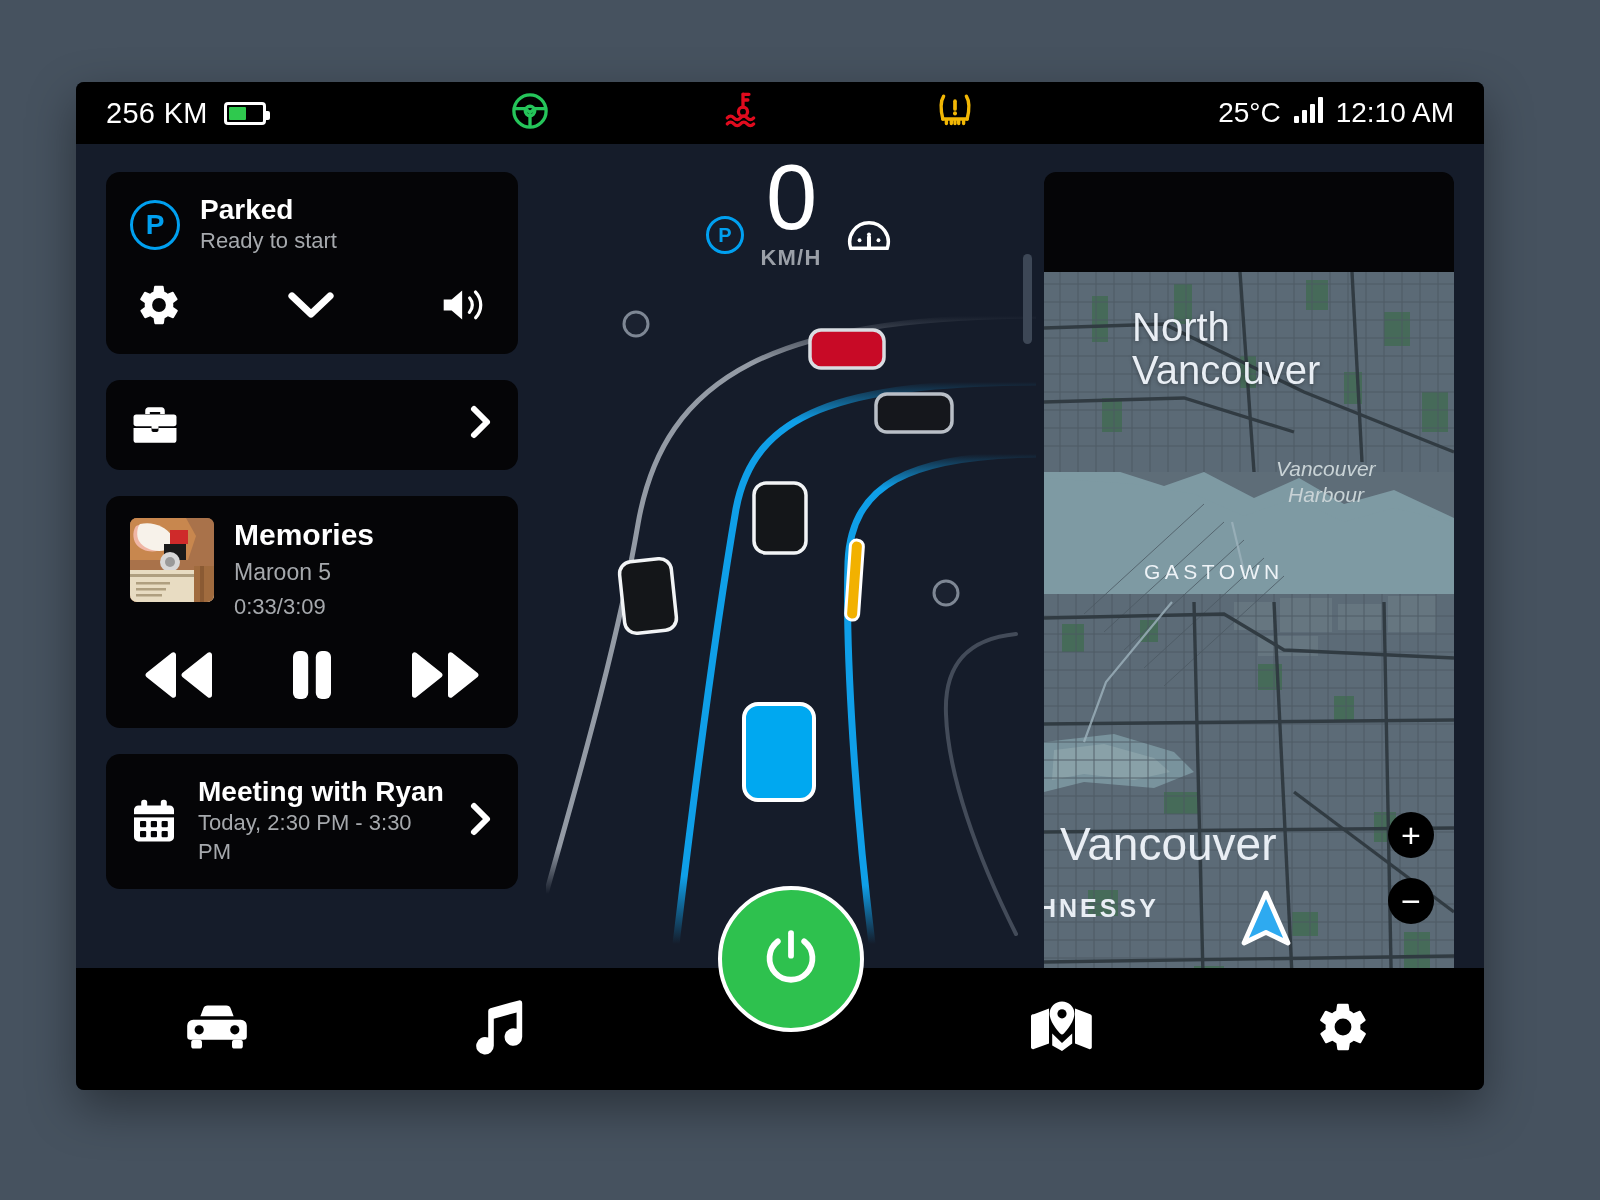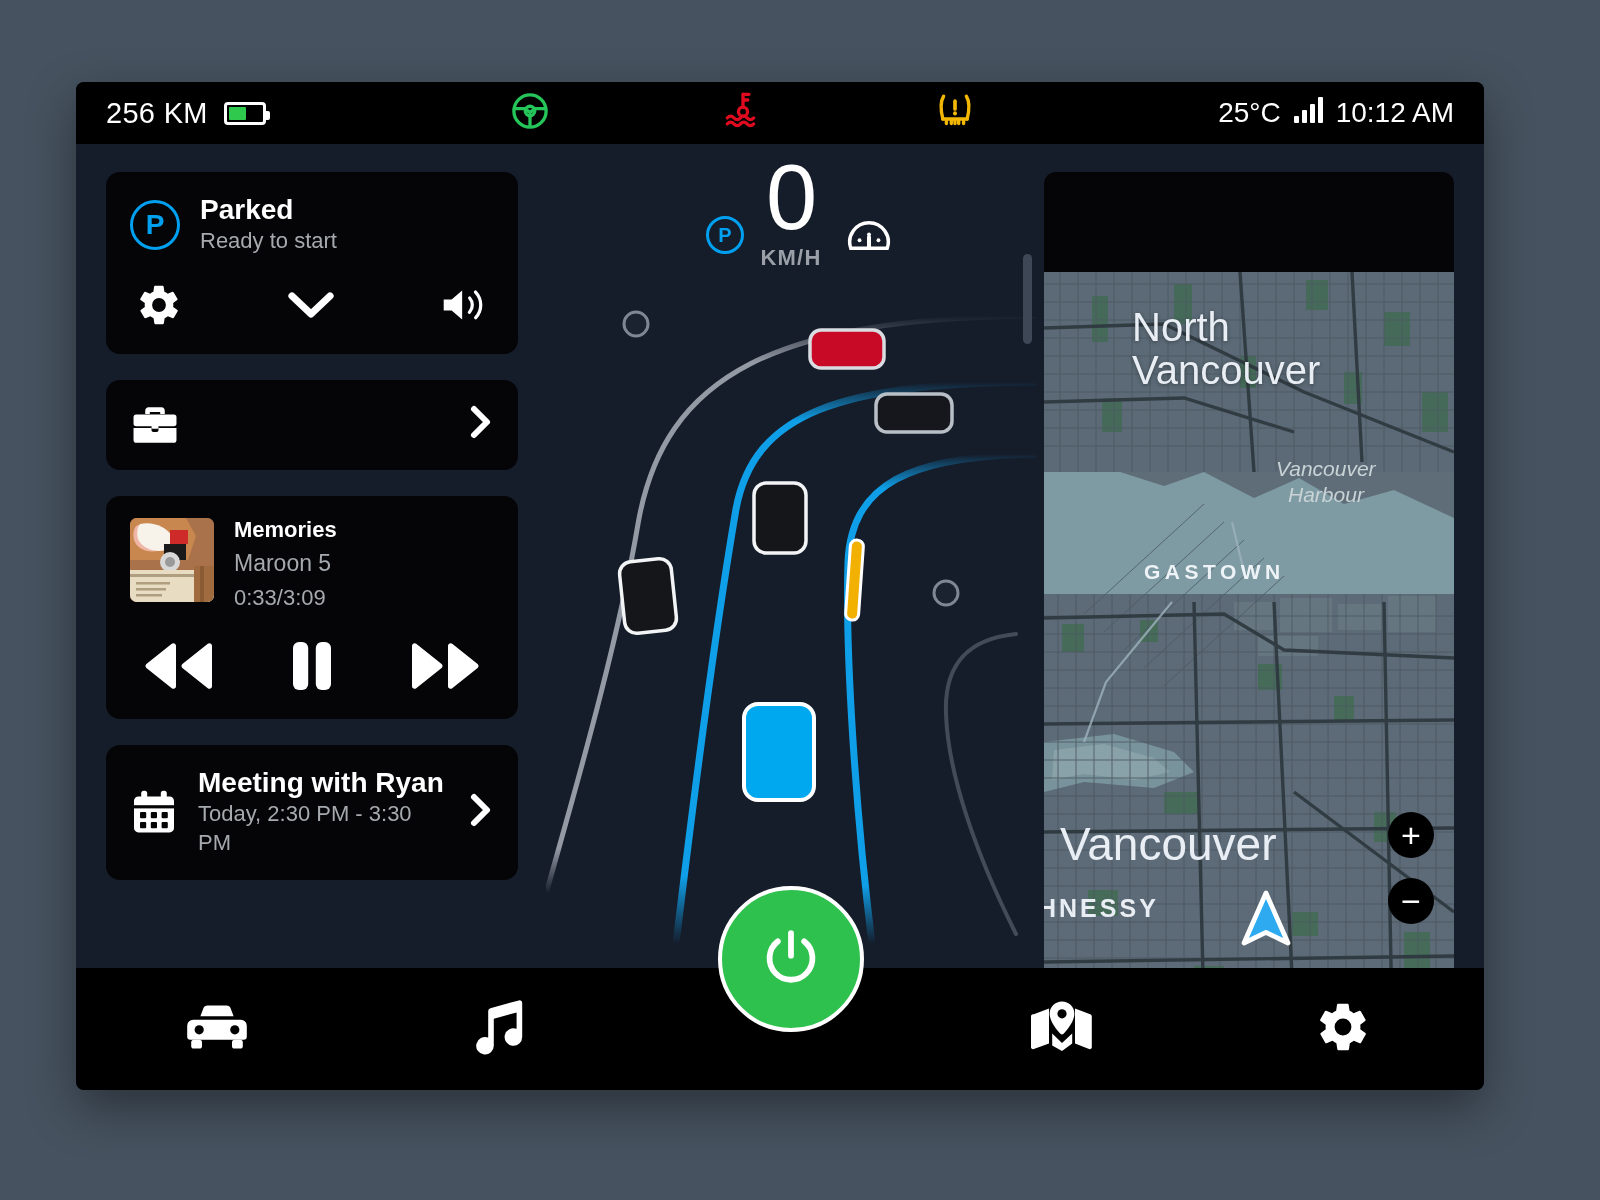--- a/index.html
+++ b/index.html
@@ -220,7 +220,7 @@
           <span></span>
           <span></span>
         </span>
-      <span class="sb-time">10:12 AM</span>
+      <span class="sb-time">12:10 AM</span>
     </div>
   </div>
 

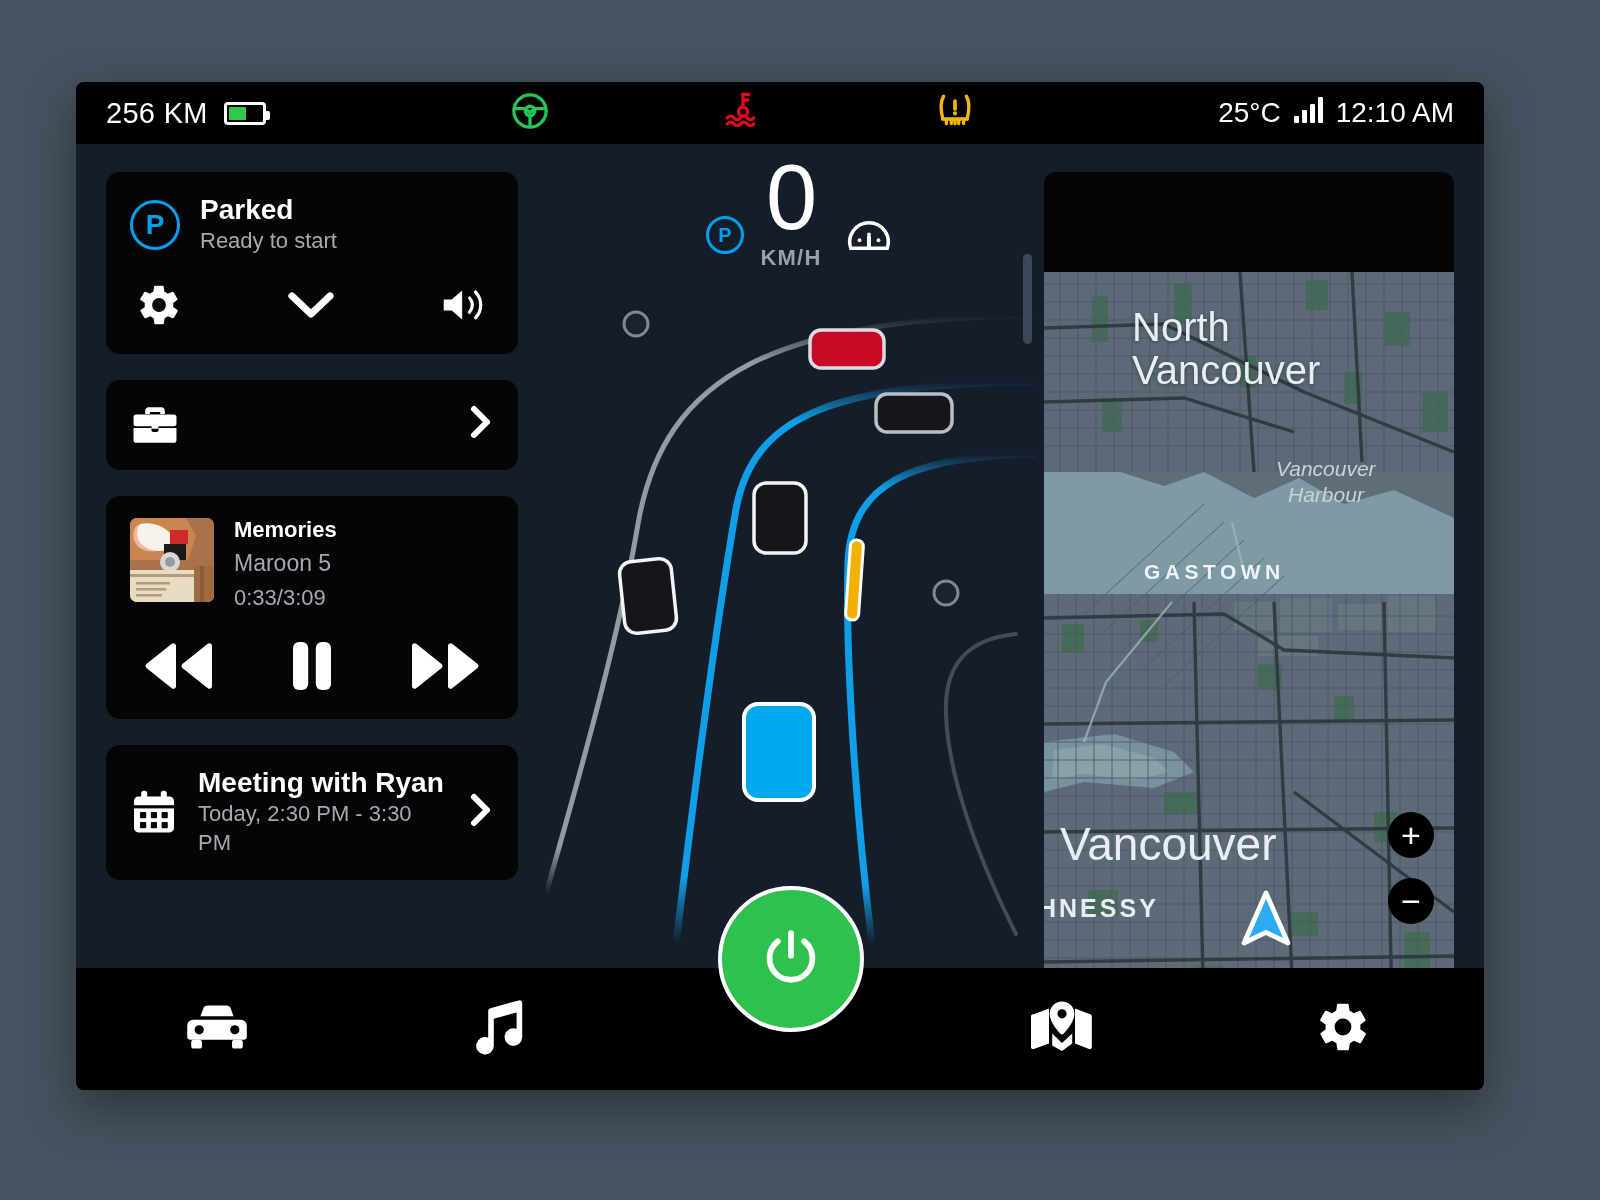--- a/index.html
+++ b/index.html
@@ -294,7 +294,7 @@
             </svg>
           </div>
           <div>
-            <div class="card-title" style="font-size:22px;">Memories</div>
+            <div class="card-title" style="font-size:30px;">Memories</div>
             <div class="card-sub" style="font-size:23px;margin-top:6px;">Maroon 5</div>
             <div class="card-sub" style="font-size:22px;margin-top:6px;">0:33/3:09</div>
           </div>

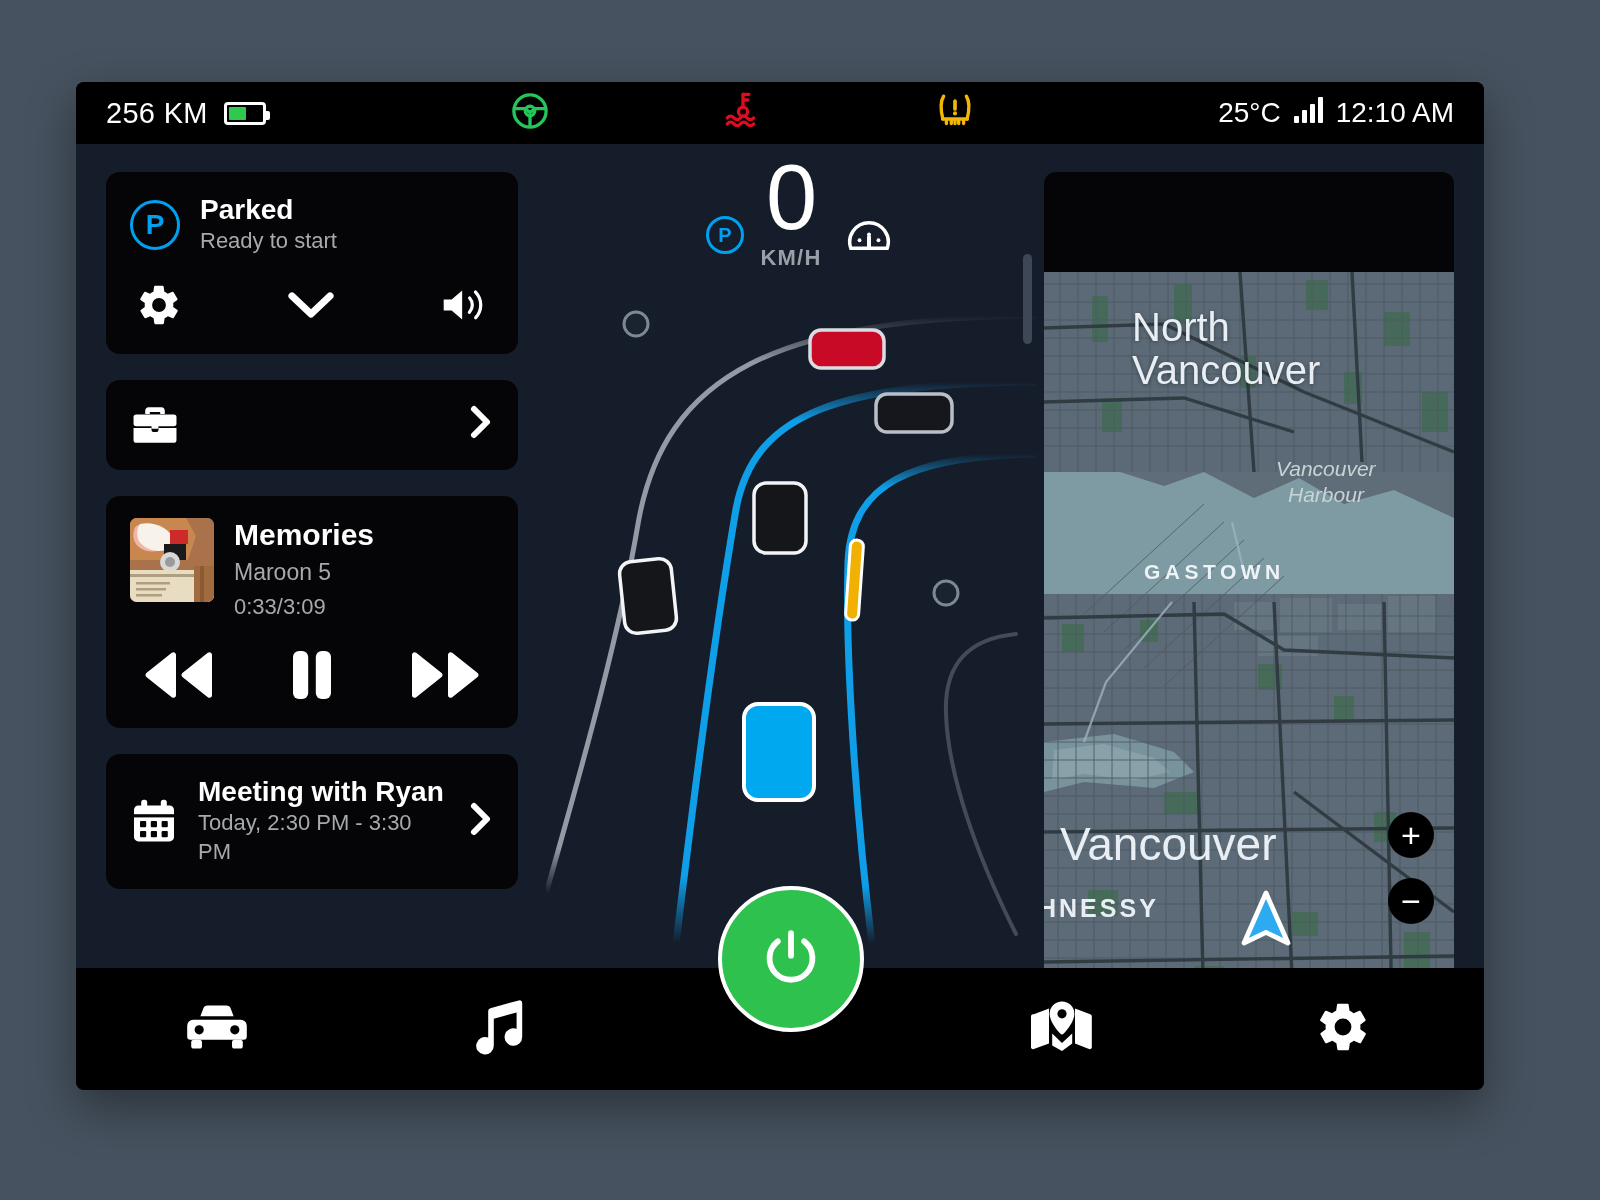--- a/index.html
+++ b/index.html
@@ -523,7 +523,7 @@
           <div style="margin-left:12px;">Harbour</div>
         </div>
 
-        <div class="map-label" style="left:100px;top:288px;font-size:21px;font-weight:700;letter-spacing:4.5px;color:#eef3f7;">GASTOWN</div>
+        <div class="map-label" style="left:100px;top:288px;font-size:21px;font-weight:400;letter-spacing:4.5px;color:#eef3f7;">GASTOWN</div>
 
         <div class="map-label" style="left:16px;top:545px;font-size:46px;font-weight:400;color:#e9eef4;">Vancouver</div>
 

